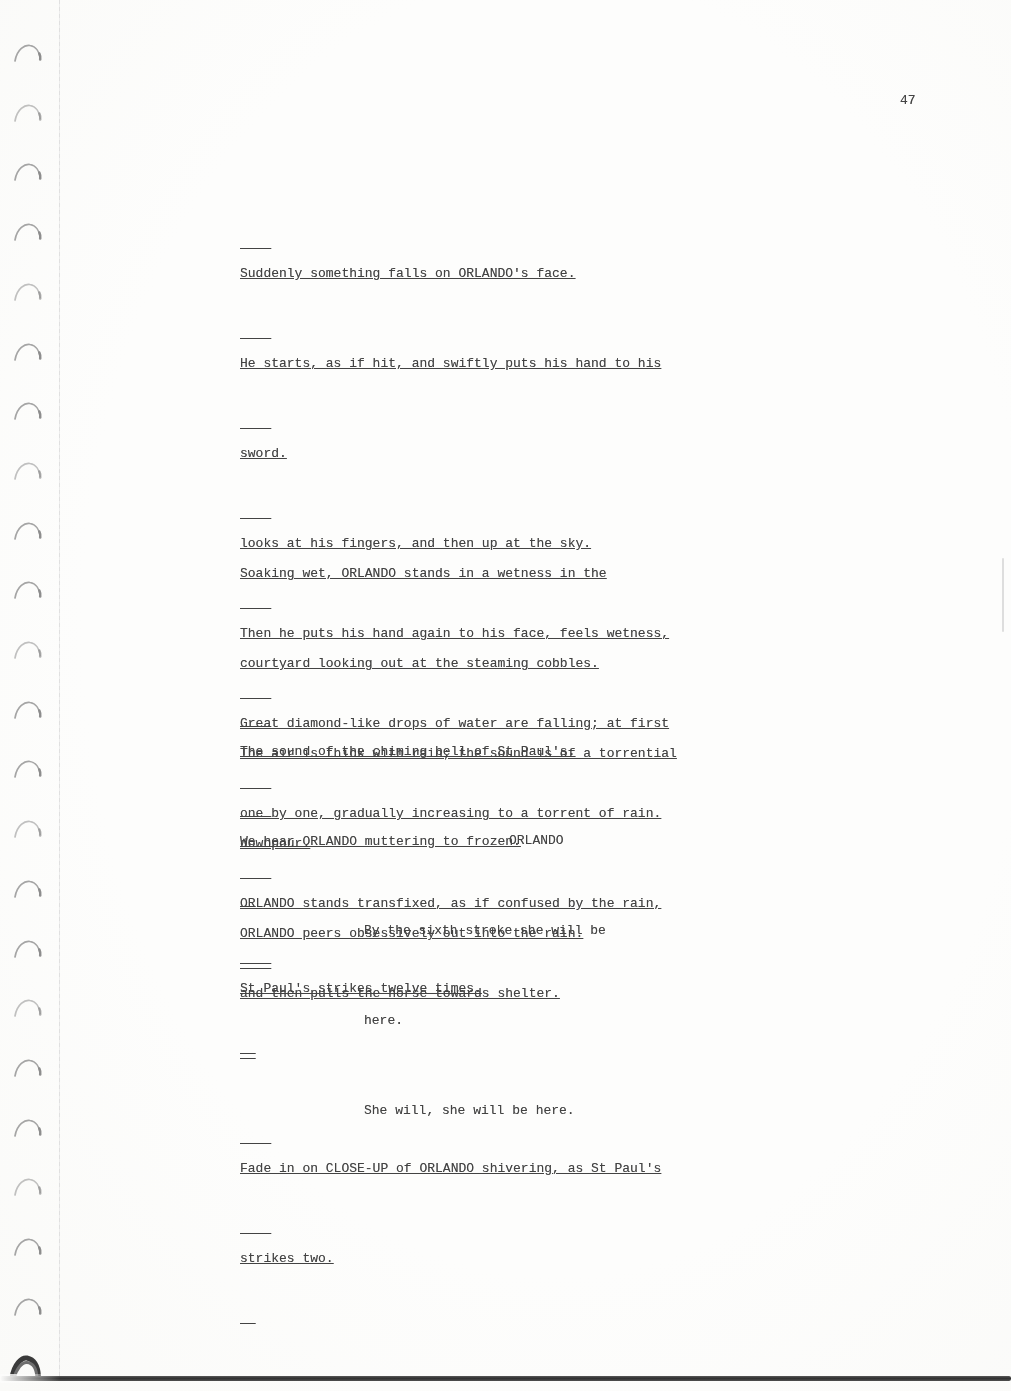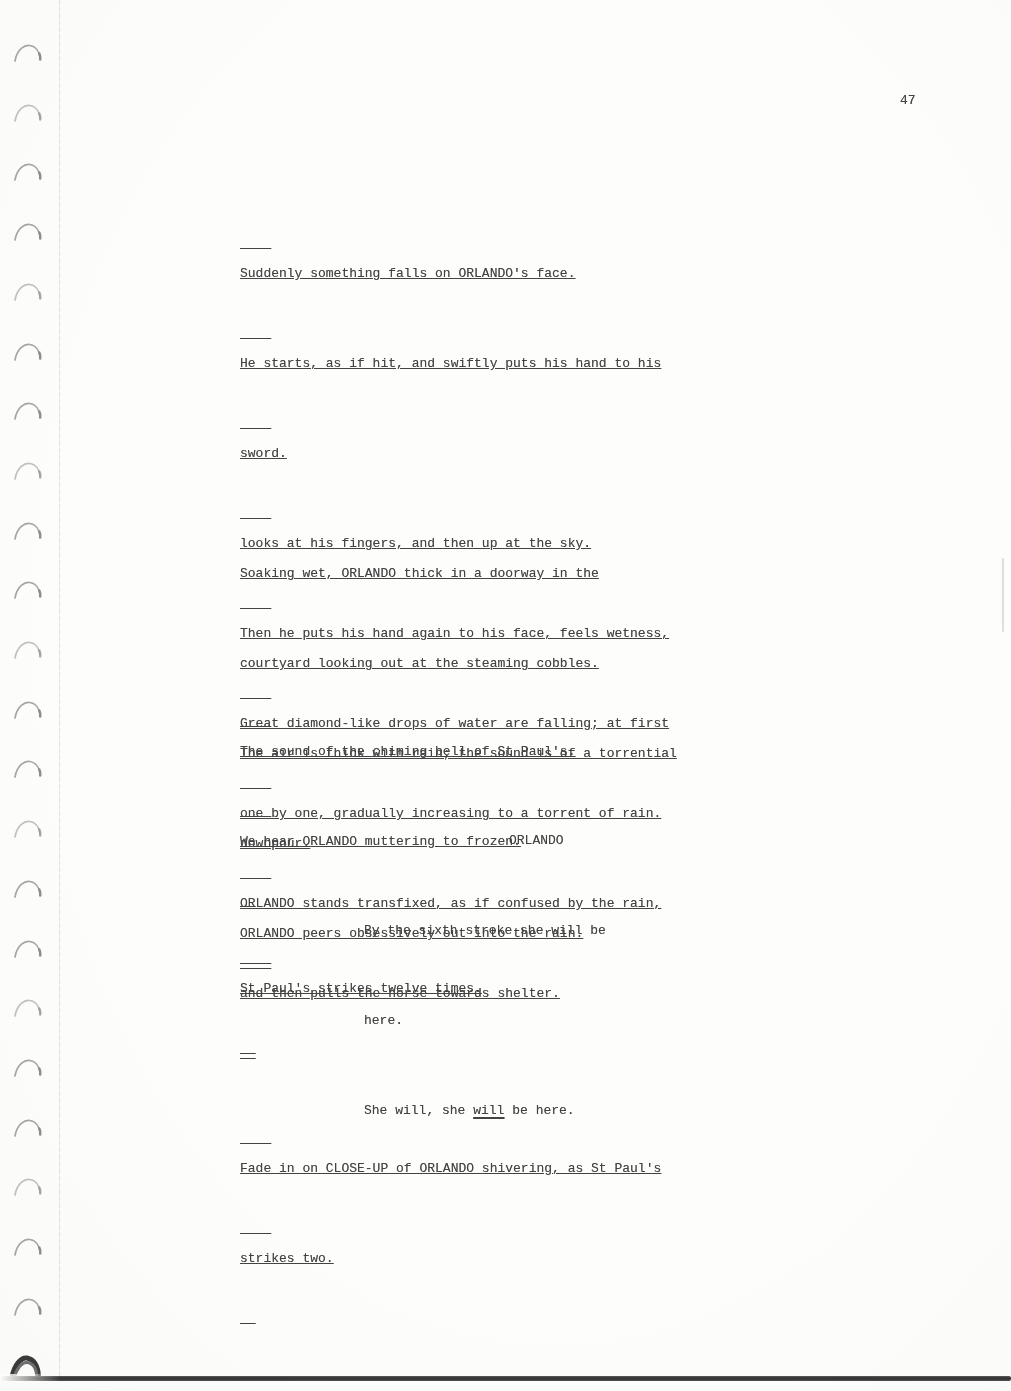--- a/index.html
+++ b/index.html
@@ -173,7 +173,7 @@
   </div>
 
   <div class="txt action-block" style="top:499px">
-    <div>Soaking wet, ORLANDO thick in a doorway in the</div>
+    <div>Soaking wet, ORLANDO stands in a wetness in the</div>
     <div>courtyard looking out at the steaming cobbles.</div>
     <div>The air is thick with rain; the sound is of a torrential</div>
     <div>downpour.</div>

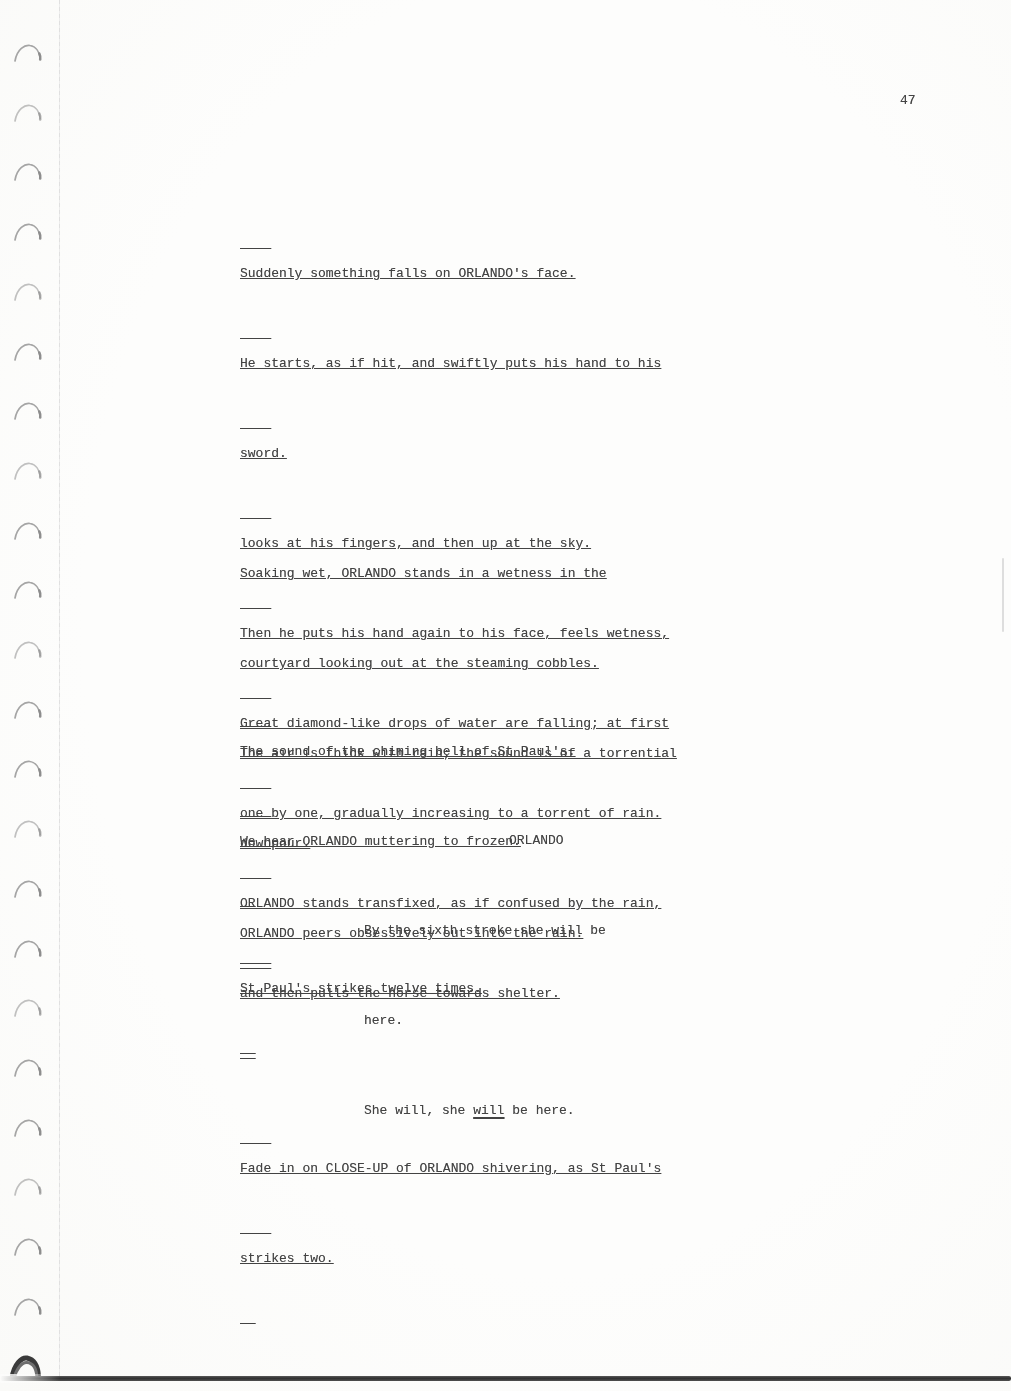--- a/index.html
+++ b/index.html
@@ -28,7 +28,6 @@
   .char-name { padding-left: 145px; }
   .page-number { left: 900px; top: 86px; }
   .u {
-    text-decoration: underline;
     text-decoration-thickness: 1.5px;
     text-underline-offset: 2.5px;
   }

